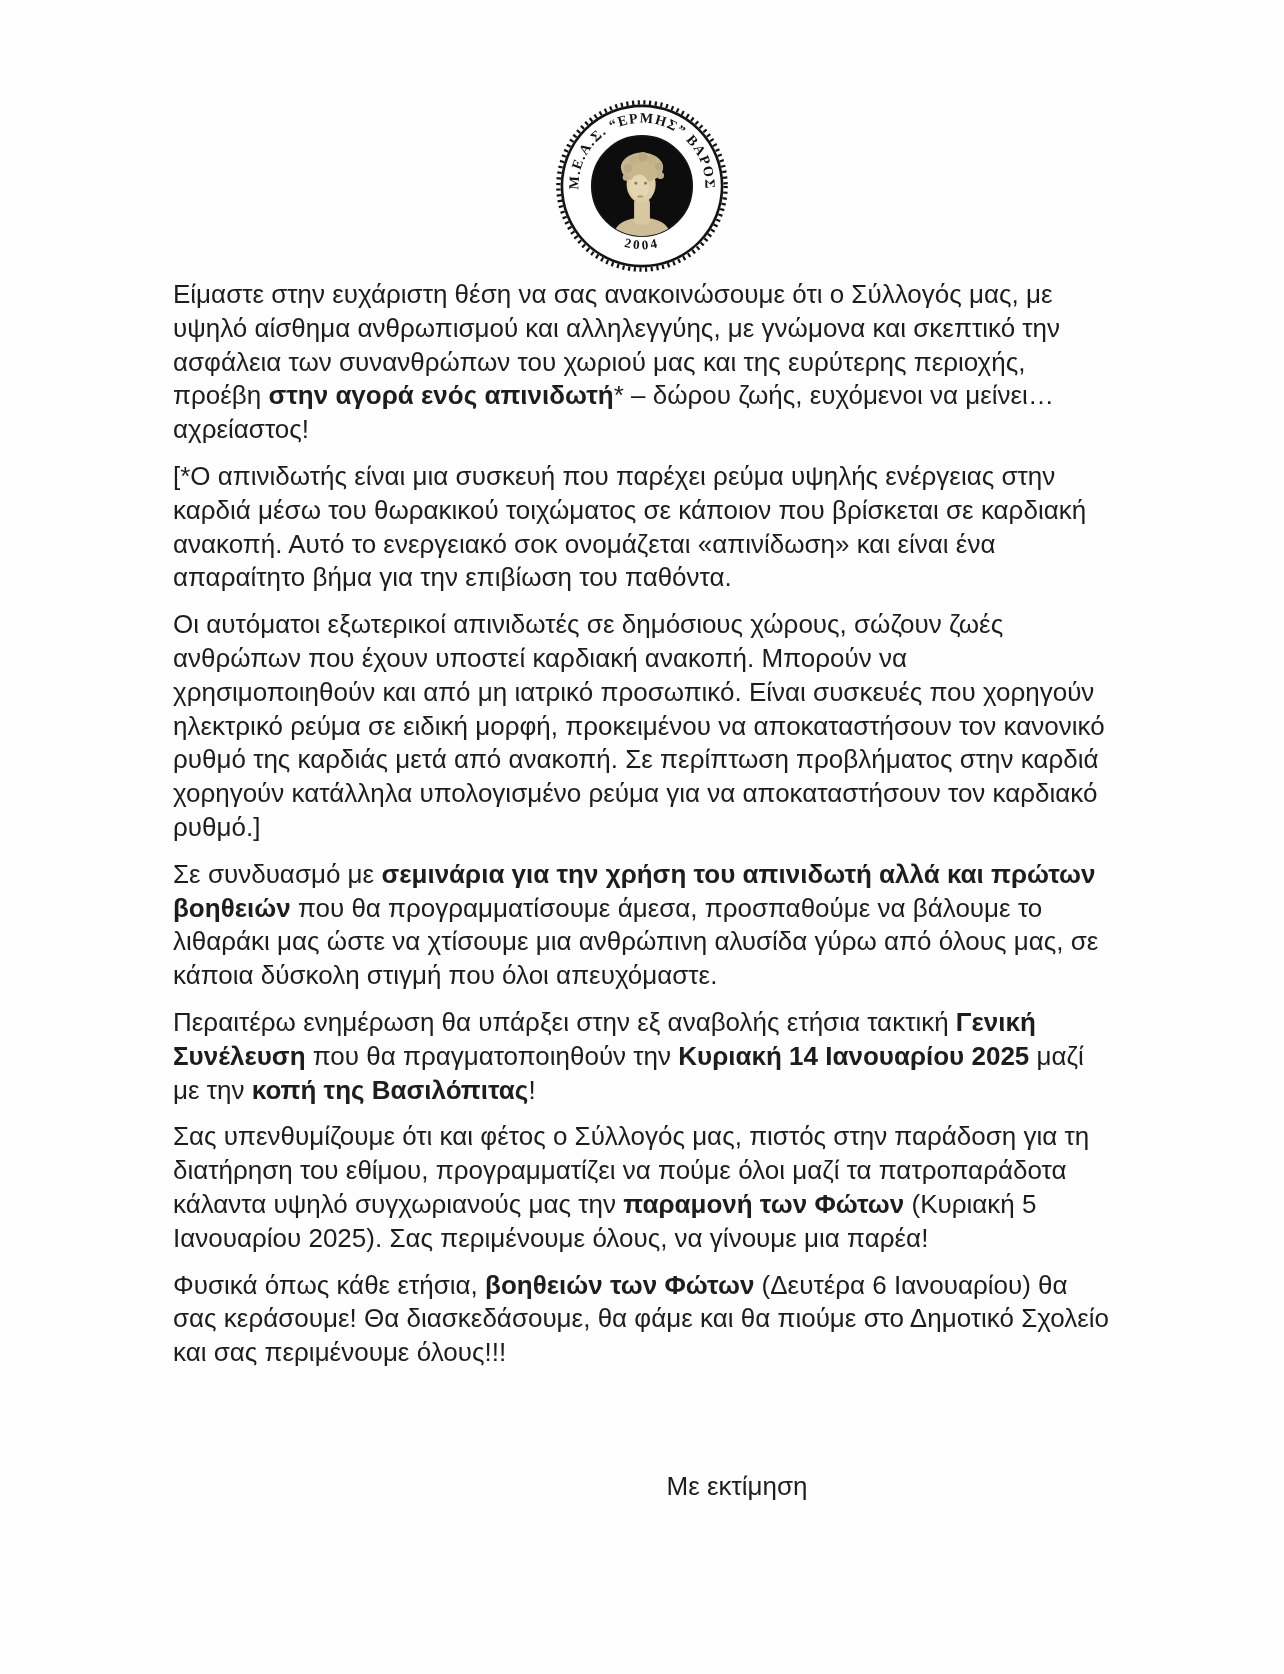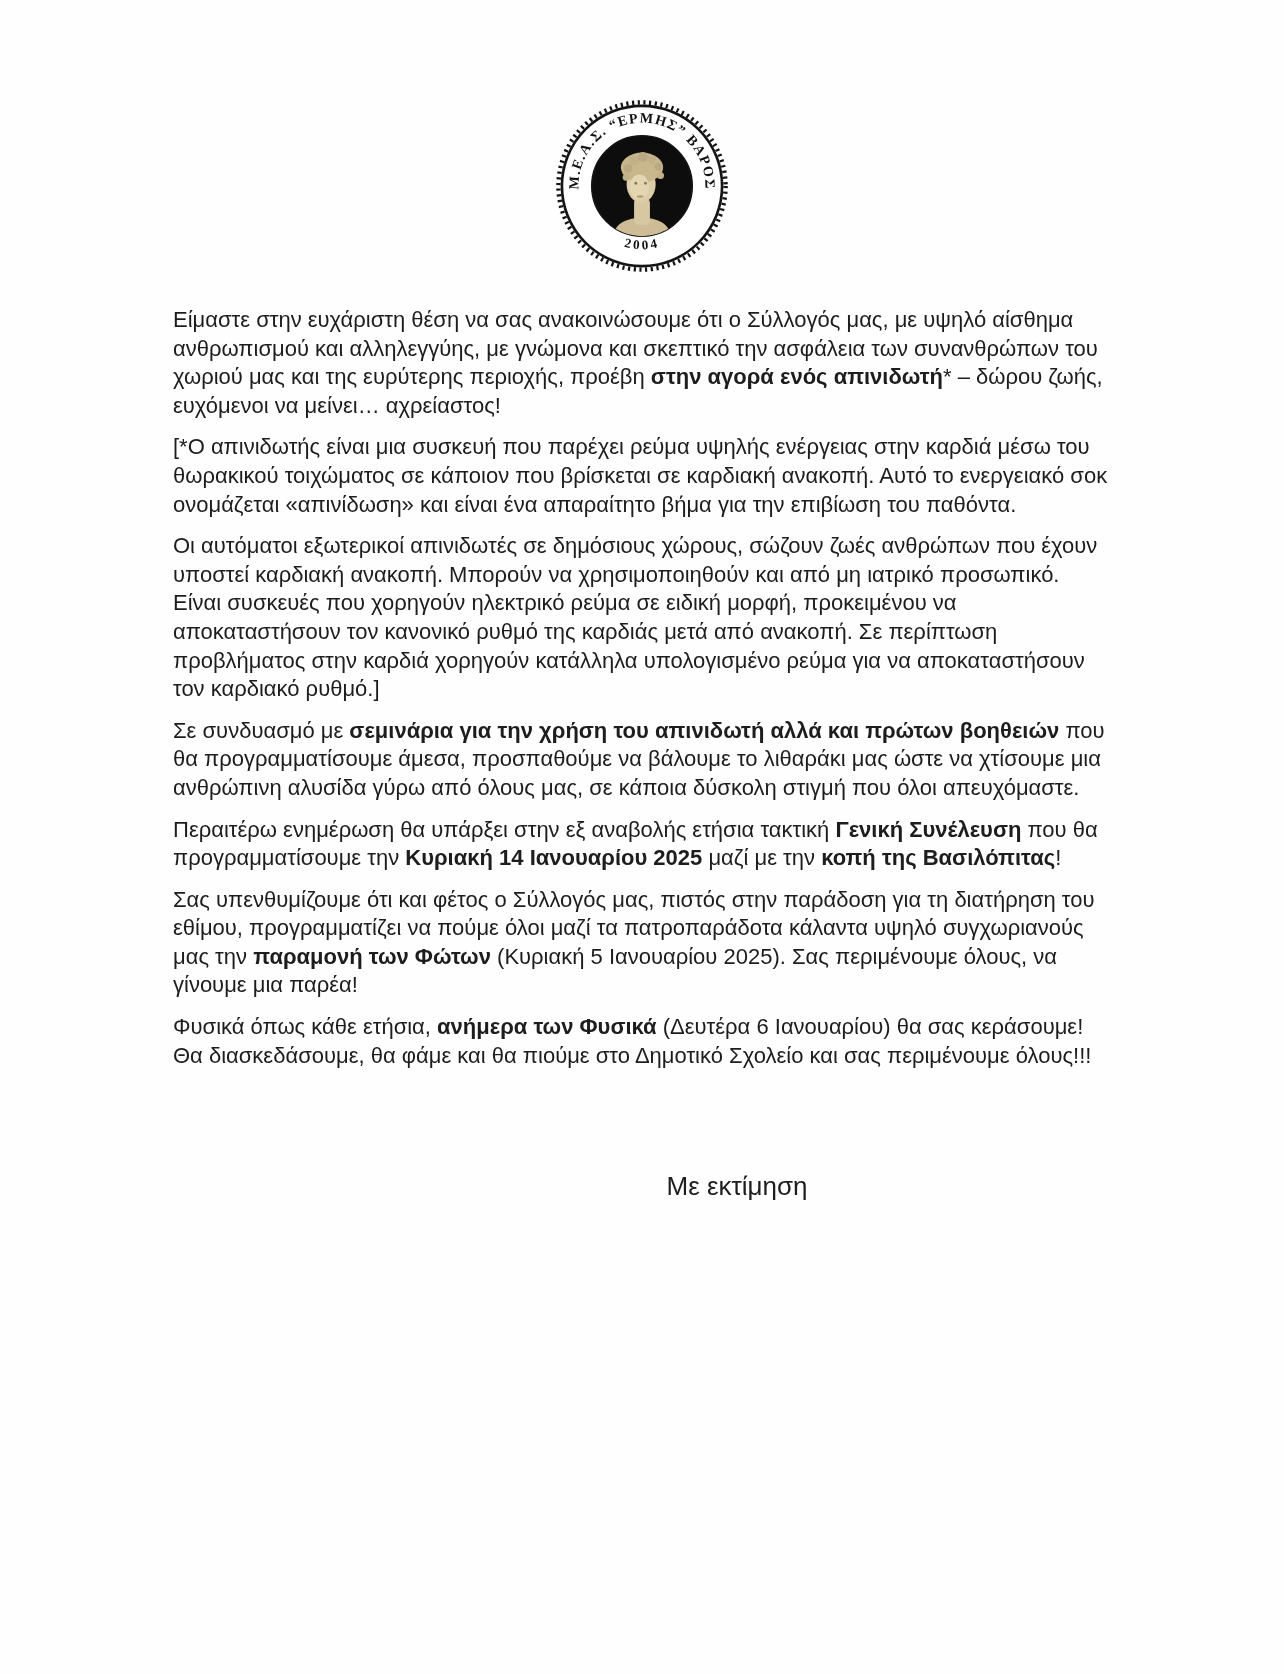--- a/index.html
+++ b/index.html
@@ -36,8 +36,8 @@
   }
   .letter {
     width: 938px;
-    margin: 32px auto 0 auto;
-    font-size: 22px;
+    margin: 4px auto 0 auto;
+    font-size: 26px;
     line-height: 1.3;
   }
   .letter p.para {

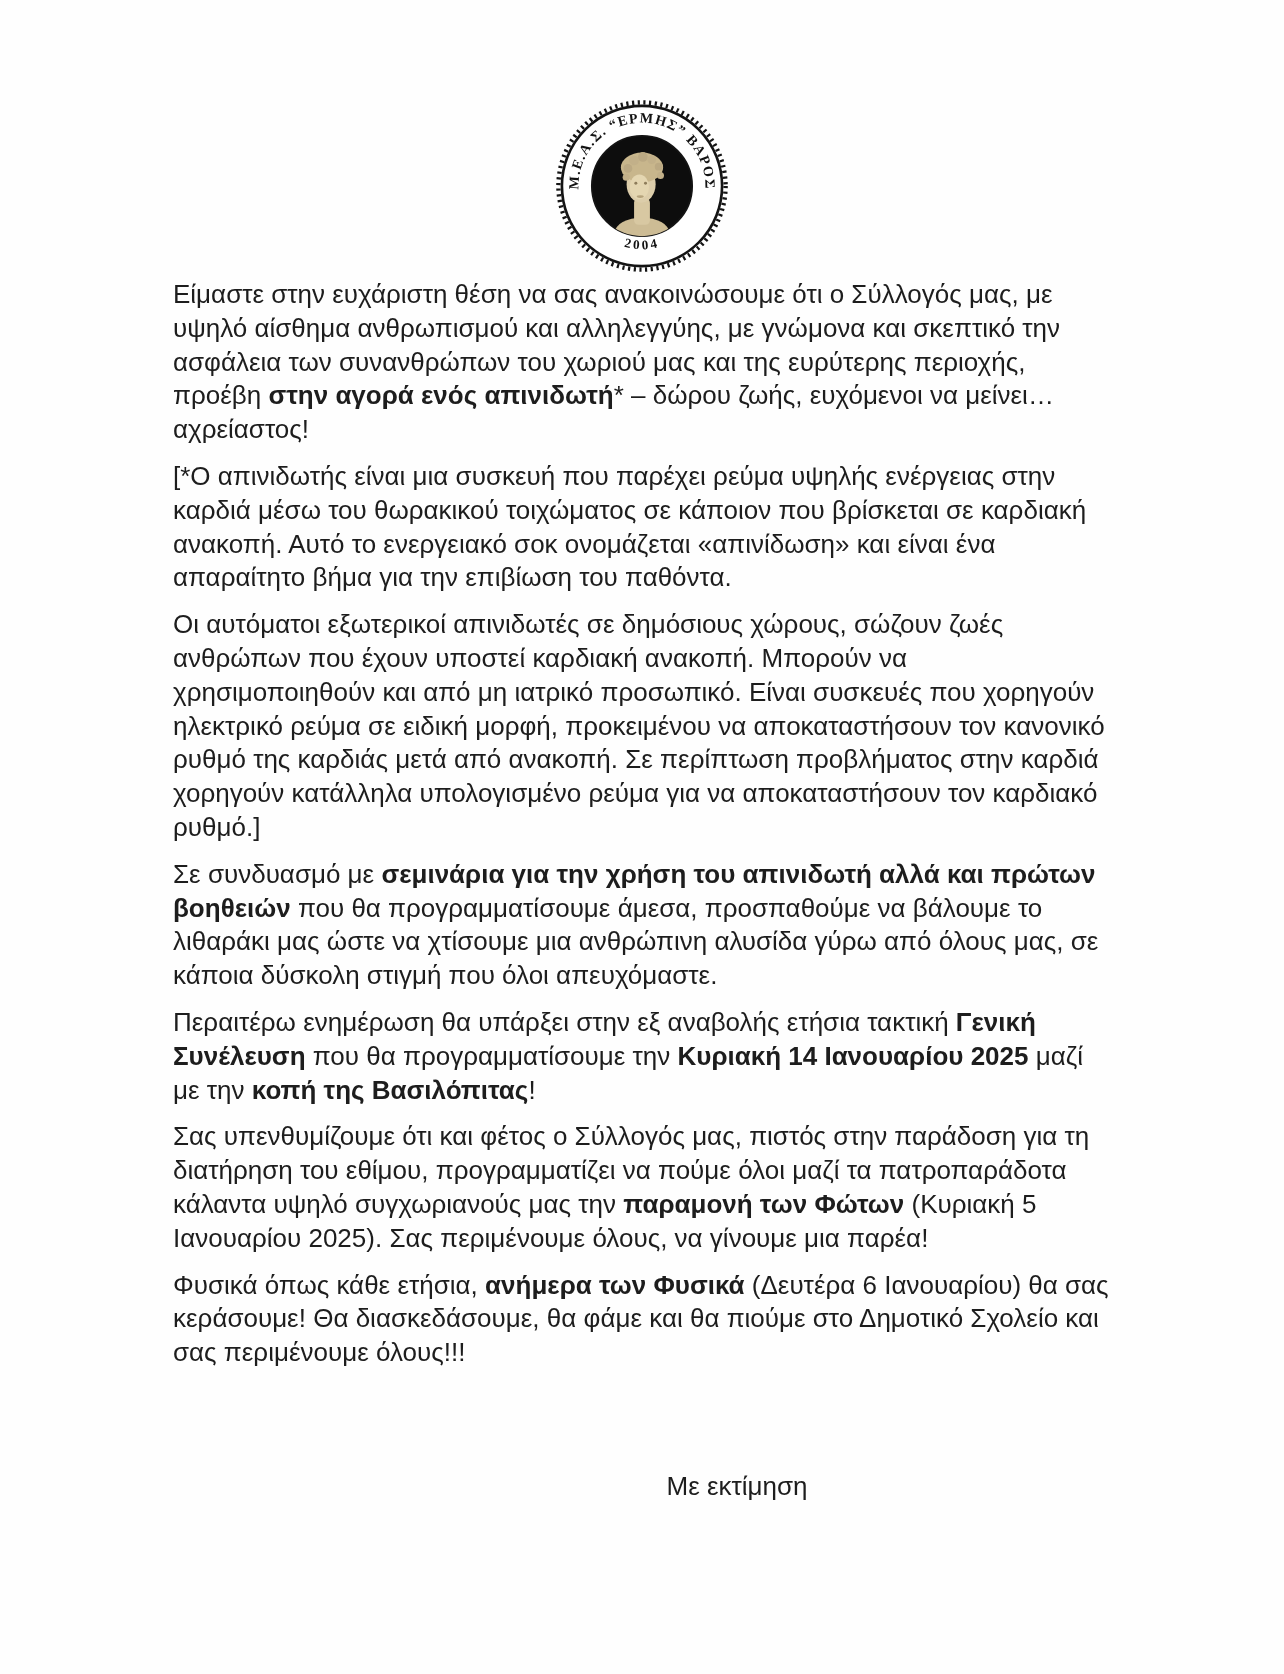--- a/index.html
+++ b/index.html
@@ -109,7 +109,7 @@
       <p class="para italic"><span>[*Ο απινιδωτής είναι μια συσκευή που παρέχει ρεύμα υψηλής ενέργειας στην καρδιά μέσω του θωρακικού τοιχώματος σε κάποιον που βρίσκεται σε καρδιακή ανακοπή. Αυτό το ενεργειακό σοκ ονομάζεται «απινίδωση» και είναι ένα απαραίτητο βήμα για την επιβίωση του παθόντα.</span></p>
       <p class="para italic"><span>Οι αυτόματοι εξωτερικοί απινιδωτές σε δημόσιους χώρους, σώζουν ζωές ανθρώπων που έχουν υποστεί καρδιακή ανακοπή. Μπορούν να χρησιμοποιηθούν και από μη ιατρικό προσωπικό. Είναι συσκευές που χορηγούν ηλεκτρικό ρεύμα σε ειδική μορφή, προκειμένου να αποκαταστήσουν τον κανονικό ρυθμό της καρδιάς μετά από ανακοπή. Σε περίπτωση προβλήματος στην καρδιά χορηγούν κατάλληλα υπολογισμένο ρεύμα για να αποκαταστήσουν τον καρδιακό ρυθμό.]</span></p>
       <p class="para"><span>Σε συνδυασμό με </span><span class="bold">σεμινάρια για την χρήση του απινιδωτή αλλά και πρώτων βοηθειών</span><span> που θα προγραμματίσουμε άμεσα, προσπαθούμε να βάλουμε το λιθαράκι μας ώστε να χτίσουμε μια ανθρώπινη αλυσίδα γύρω από όλους μας, σε κάποια δύσκολη στιγμή που όλοι απευχόμαστε.</span></p>
-      <p class="para"><span>Περαιτέρω ενημέρωση θα υπάρξει στην εξ αναβολής ετήσια τακτική </span><span class="bold">Γενική Συνέλευση</span><span> που θα προγραμματίσουμε την </span><span class="bold">Κυριακή 14 Ιανουαρίου 2025</span><span> μαζί με την </span><span class="bold">κοπή της Βασιλόπιτας</span><span>!</span></p>
+      <p class="para"><span>Περαιτέρω ενημέρωση θα υπάρξει στην εξ αναβολής ετήσια τακτική </span><span class="bold">Γενική Συνέλευση</span><span> που θα πραγματοποιηθούν την </span><span class="bold">Κυριακή 14 Ιανουαρίου 2025</span><span> μαζί με την </span><span class="bold">κοπή της Βασιλόπιτας</span><span>!</span></p>
       <p class="para"><span>Σας υπενθυμίζουμε ότι και φέτος ο Σύλλογός μας, πιστός στην παράδοση για τη διατήρηση του εθίμου, προγραμματίζει να πούμε όλοι μαζί τα πατροπαράδοτα κάλαντα υψηλό συγχωριανούς μας την </span><span class="bold">παραμονή των Φώτων</span><span> (Κυριακή 5 Ιανουαρίου 2025). Σας περιμένουμε όλους, να γίνουμε μια παρέα!</span></p>
       <p class="para"><span>Φυσικά όπως κάθε ετήσια, </span><span class="bold">ανήμερα των Φυσικά</span><span> (Δευτέρα 6 Ιανουαρίου) θα σας κεράσουμε! Θα διασκεδάσουμε, θα φάμε και θα πιούμε στο Δημοτικό Σχολείο και σας περιμένουμε όλους!!!</span></p>
     </main>

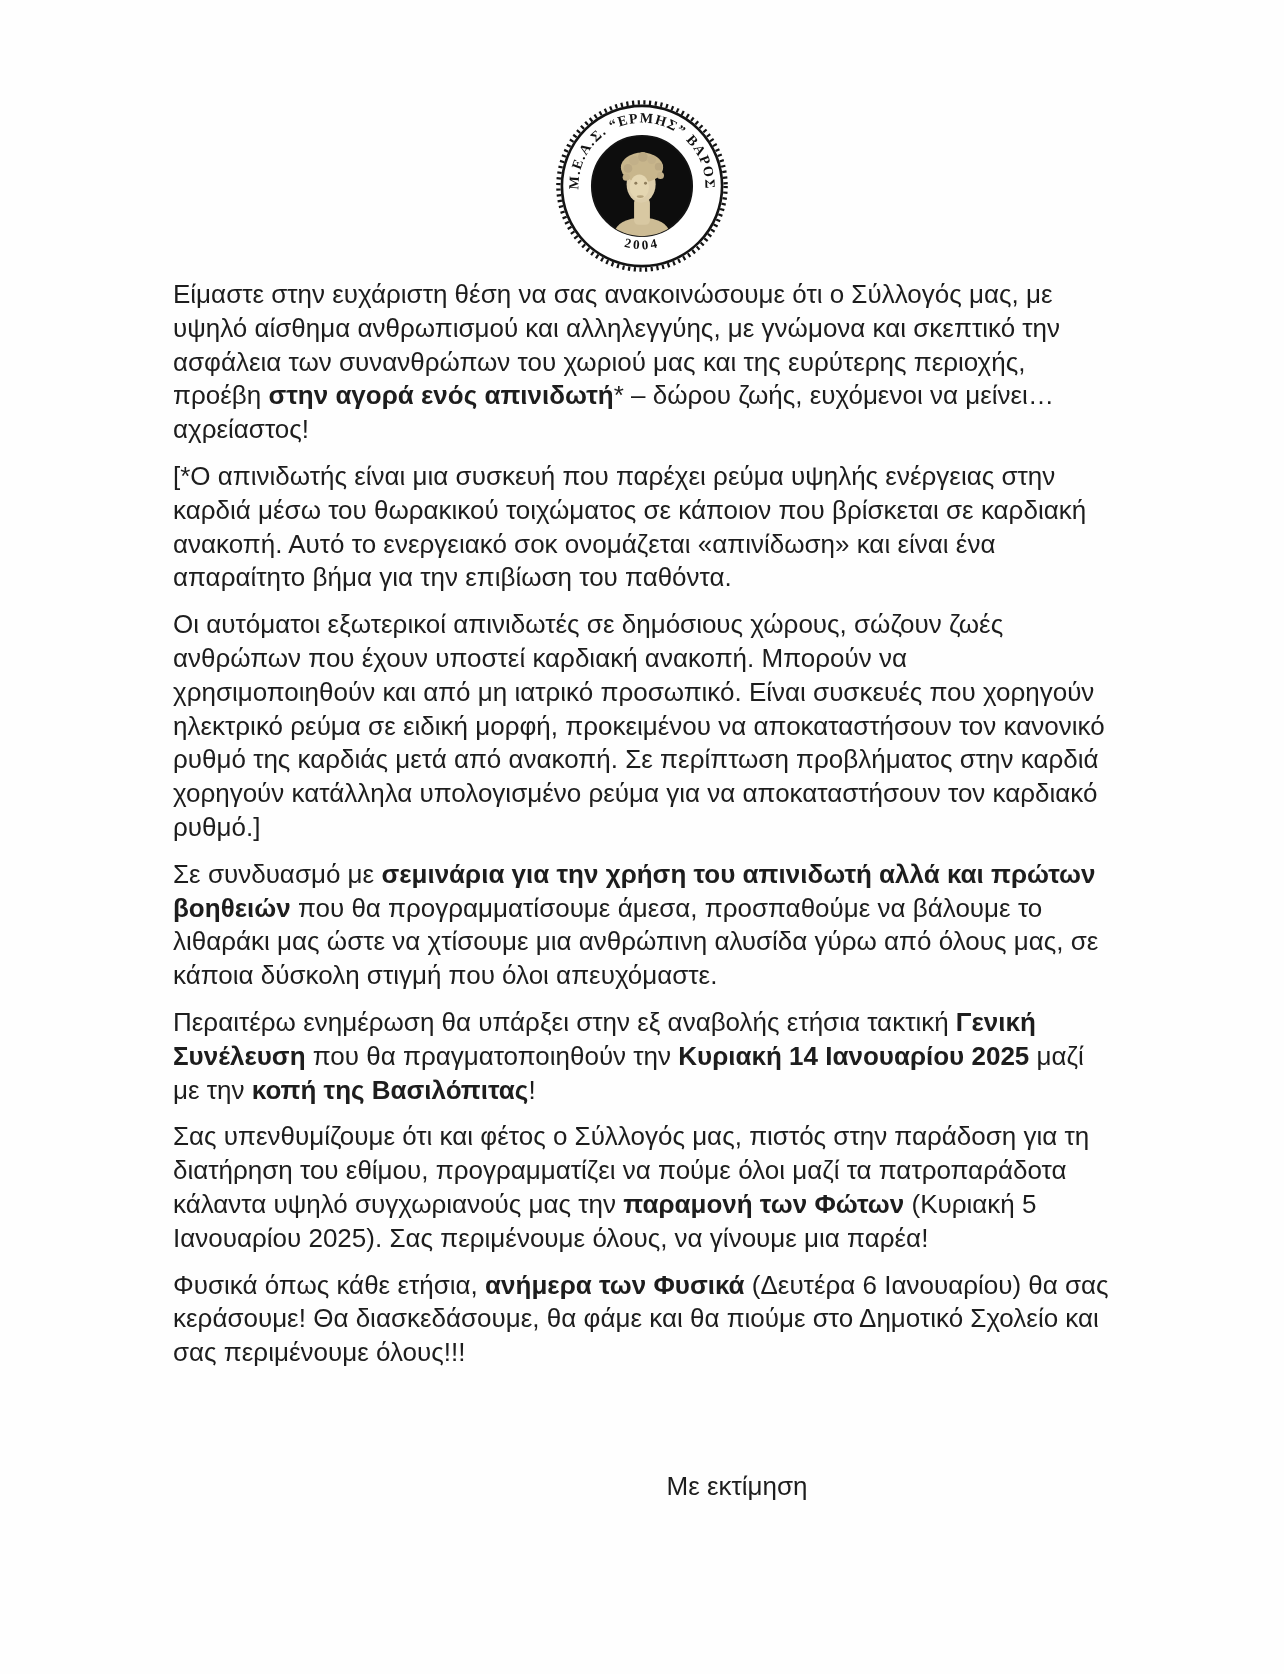--- a/index.html
+++ b/index.html
@@ -111,7 +111,7 @@
       <p class="para"><span>Σε συνδυασμό με </span><span class="bold">σεμινάρια για την χρήση του απινιδωτή αλλά και πρώτων βοηθειών</span><span> που θα προγραμματίσουμε άμεσα, προσπαθούμε να βάλουμε το λιθαράκι μας ώστε να χτίσουμε μια ανθρώπινη αλυσίδα γύρω από όλους μας, σε κάποια δύσκολη στιγμή που όλοι απευχόμαστε.</span></p>
       <p class="para"><span>Περαιτέρω ενημέρωση θα υπάρξει στην εξ αναβολής ετήσια τακτική </span><span class="bold">Γενική Συνέλευση</span><span> που θα πραγματοποιηθούν την </span><span class="bold">Κυριακή 14 Ιανουαρίου 2025</span><span> μαζί με την </span><span class="bold">κοπή της Βασιλόπιτας</span><span>!</span></p>
       <p class="para"><span>Σας υπενθυμίζουμε ότι και φέτος ο Σύλλογός μας, πιστός στην παράδοση για τη διατήρηση του εθίμου, προγραμματίζει να πούμε όλοι μαζί τα πατροπαράδοτα κάλαντα υψηλό συγχωριανούς μας την </span><span class="bold">παραμονή των Φώτων</span><span> (Κυριακή 5 Ιανουαρίου 2025). Σας περιμένουμε όλους, να γίνουμε μια παρέα!</span></p>
-      <p class="para"><span>Φυσικά όπως κάθε ετήσια, </span><span class="bold">ανήμερα των Φυσικά</span><span> (Δευτέρα 6 Ιανουαρίου) θα σας κεράσουμε! Θα διασκεδάσουμε, θα φάμε και θα πιούμε στο Δημοτικό Σχολείο και σας περιμένουμε όλους!!!</span></p>
+      <p class="para"><span>Φυσικά όπως κάθε ετήσια, </span><span class="bold">βοηθειών των Φώτων</span><span> (Δευτέρα 6 Ιανουαρίου) θα σας κεράσουμε! Θα διασκεδάσουμε, θα φάμε και θα πιούμε στο Δημοτικό Σχολείο και σας περιμένουμε όλους!!!</span></p>
     </main>
 
   <div class="closing">

